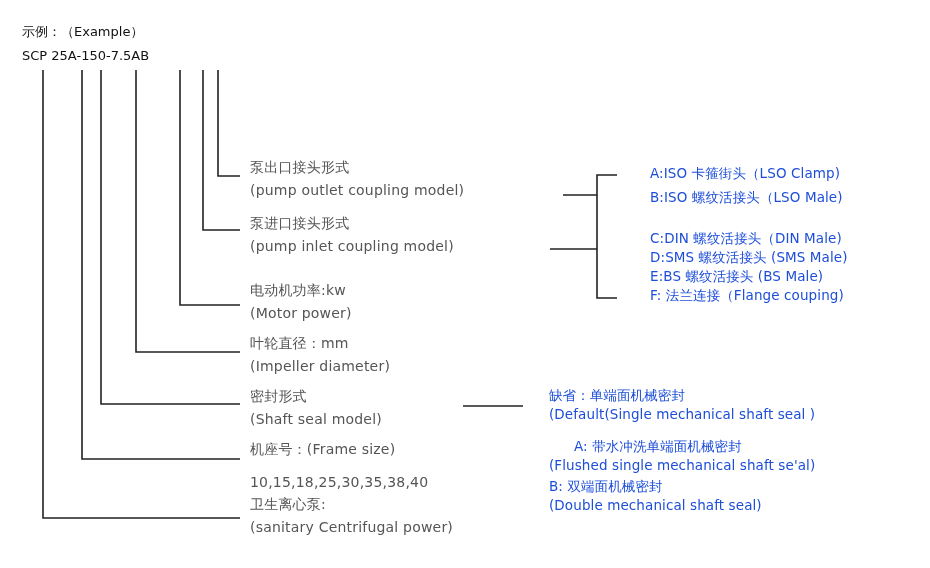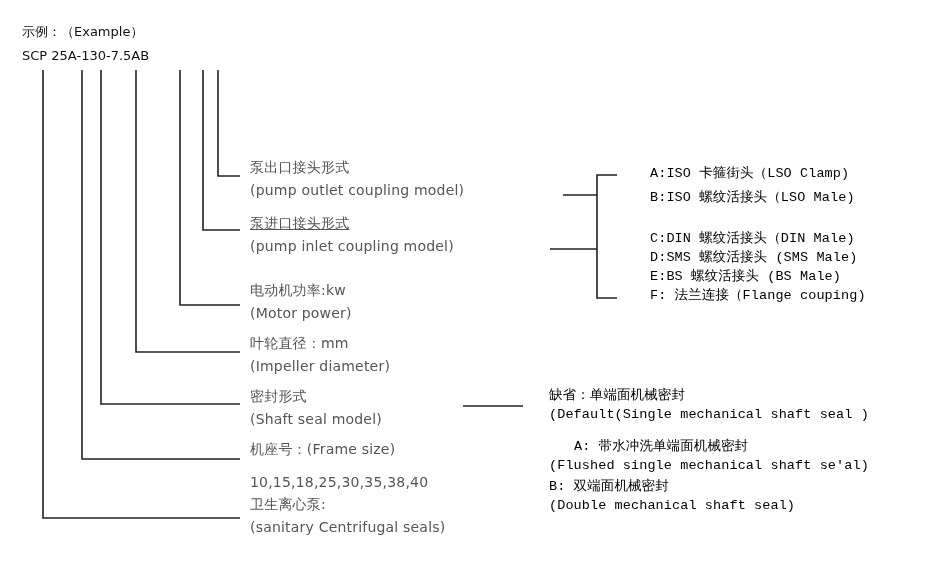--- a/index.html
+++ b/index.html
@@ -16,7 +16,7 @@
 <body>
 
 <div class="abs hdr" style="top:21px;">示例：（Example）</div>
-<div class="abs hdr" style="top:45px;">SCP 25A-130-7.5AB</div>
+<div class="abs hdr" style="top:45px;">SCP 25A-150-7.5AB</div>
 
 <svg class="lines" width="930" height="568">
   <polyline points="218,70 218,176 240,176"></polyline>

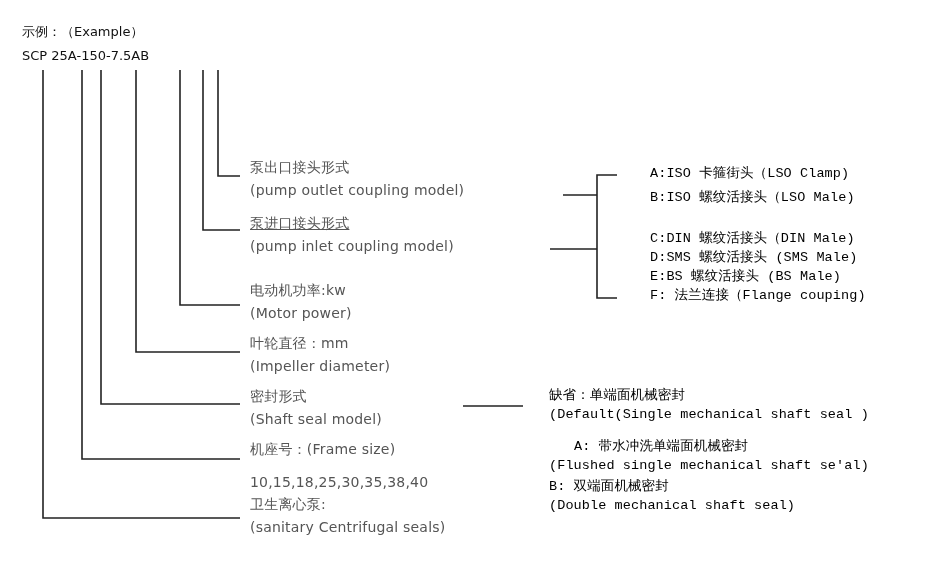--- a/index.html
+++ b/index.html
@@ -8,7 +8,7 @@
   .abs { position:absolute; white-space:nowrap; }
   .hdr { color:#111; font-size:13px; line-height:22px; left:22px; }
   .lbl { color:#555; font-size:14px; line-height:20px; left:250px; letter-spacing:0.2px; }
-  .opt { color:#000000; font-size:13.5px; line-height:19px; letter-spacing:0.1px;font-family:Liberation Mono, monospace; }
+  .opt { color:#1d4ed8; font-size:13.5px; line-height:19px; letter-spacing:0.1px; }
   svg.lines { position:absolute; left:0; top:0; }
   svg.lines line, svg.lines polyline { stroke:#222; stroke-width:1.6; fill:none; }
 </style>

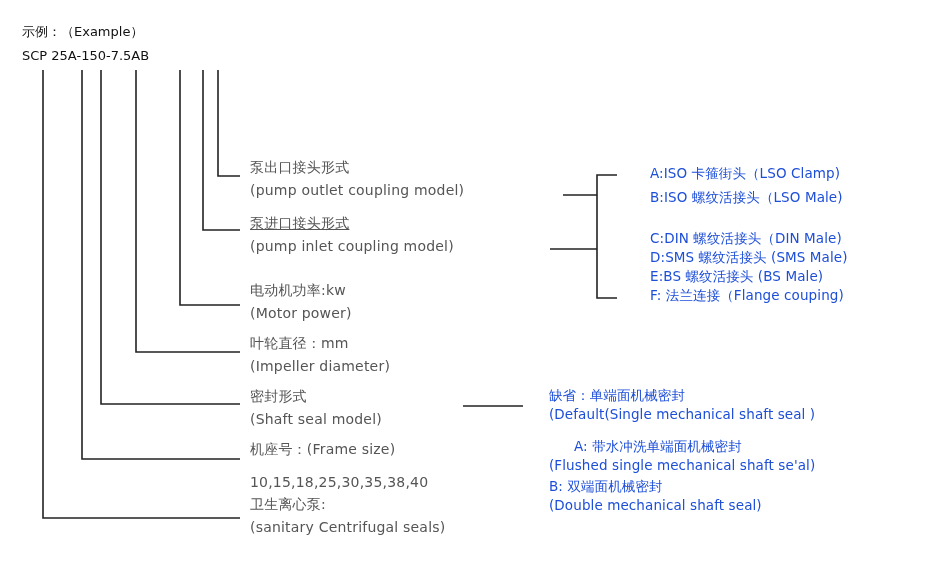--- a/index.html
+++ b/index.html
@@ -34,7 +34,7 @@
 
 <div class="abs lbl" style="top:157px;">泵出口接头形式</div>
 <div class="abs lbl" style="top:180px;">(pump outlet coupling model)</div>
-<div class="abs lbl" style="top:213px;text-decoration:underline;">泵进口接头形式</div>
+<div class="abs lbl" style="top:213px;">泵进口接头形式</div>
 <div class="abs lbl" style="top:236px;">(pump inlet coupling model)</div>
 <div class="abs lbl" style="top:280px;">电动机功率:kw</div>
 <div class="abs lbl" style="top:303px;">(Motor power)</div>

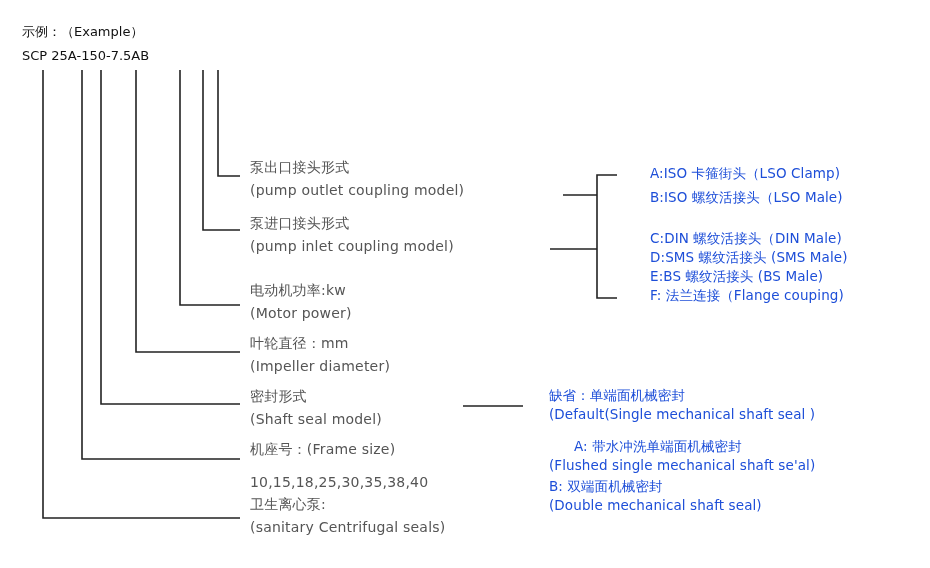--- a/index.html
+++ b/index.html
@@ -45,7 +45,7 @@
 <div class="abs lbl" style="top:439px;">机座号：(Frame size)</div>
 <div class="abs lbl" style="top:472px;">10,15,18,25,30,35,38,40</div>
 <div class="abs lbl" style="top:494px;">卫生离心泵:</div>
-<div class="abs lbl" style="top:517px;">(sanitary Centrifugal seals)</div>
+<div class="abs lbl" style="top:517px;">(sanitary Centrifugal power)</div>
 
 <div class="abs opt" style="left:650px; top:164px;">A:ISO 卡箍街头（LSO Clamp)</div>
 <div class="abs opt" style="left:650px; top:188px;">B:ISO 螺纹活接头（LSO Male)</div>

